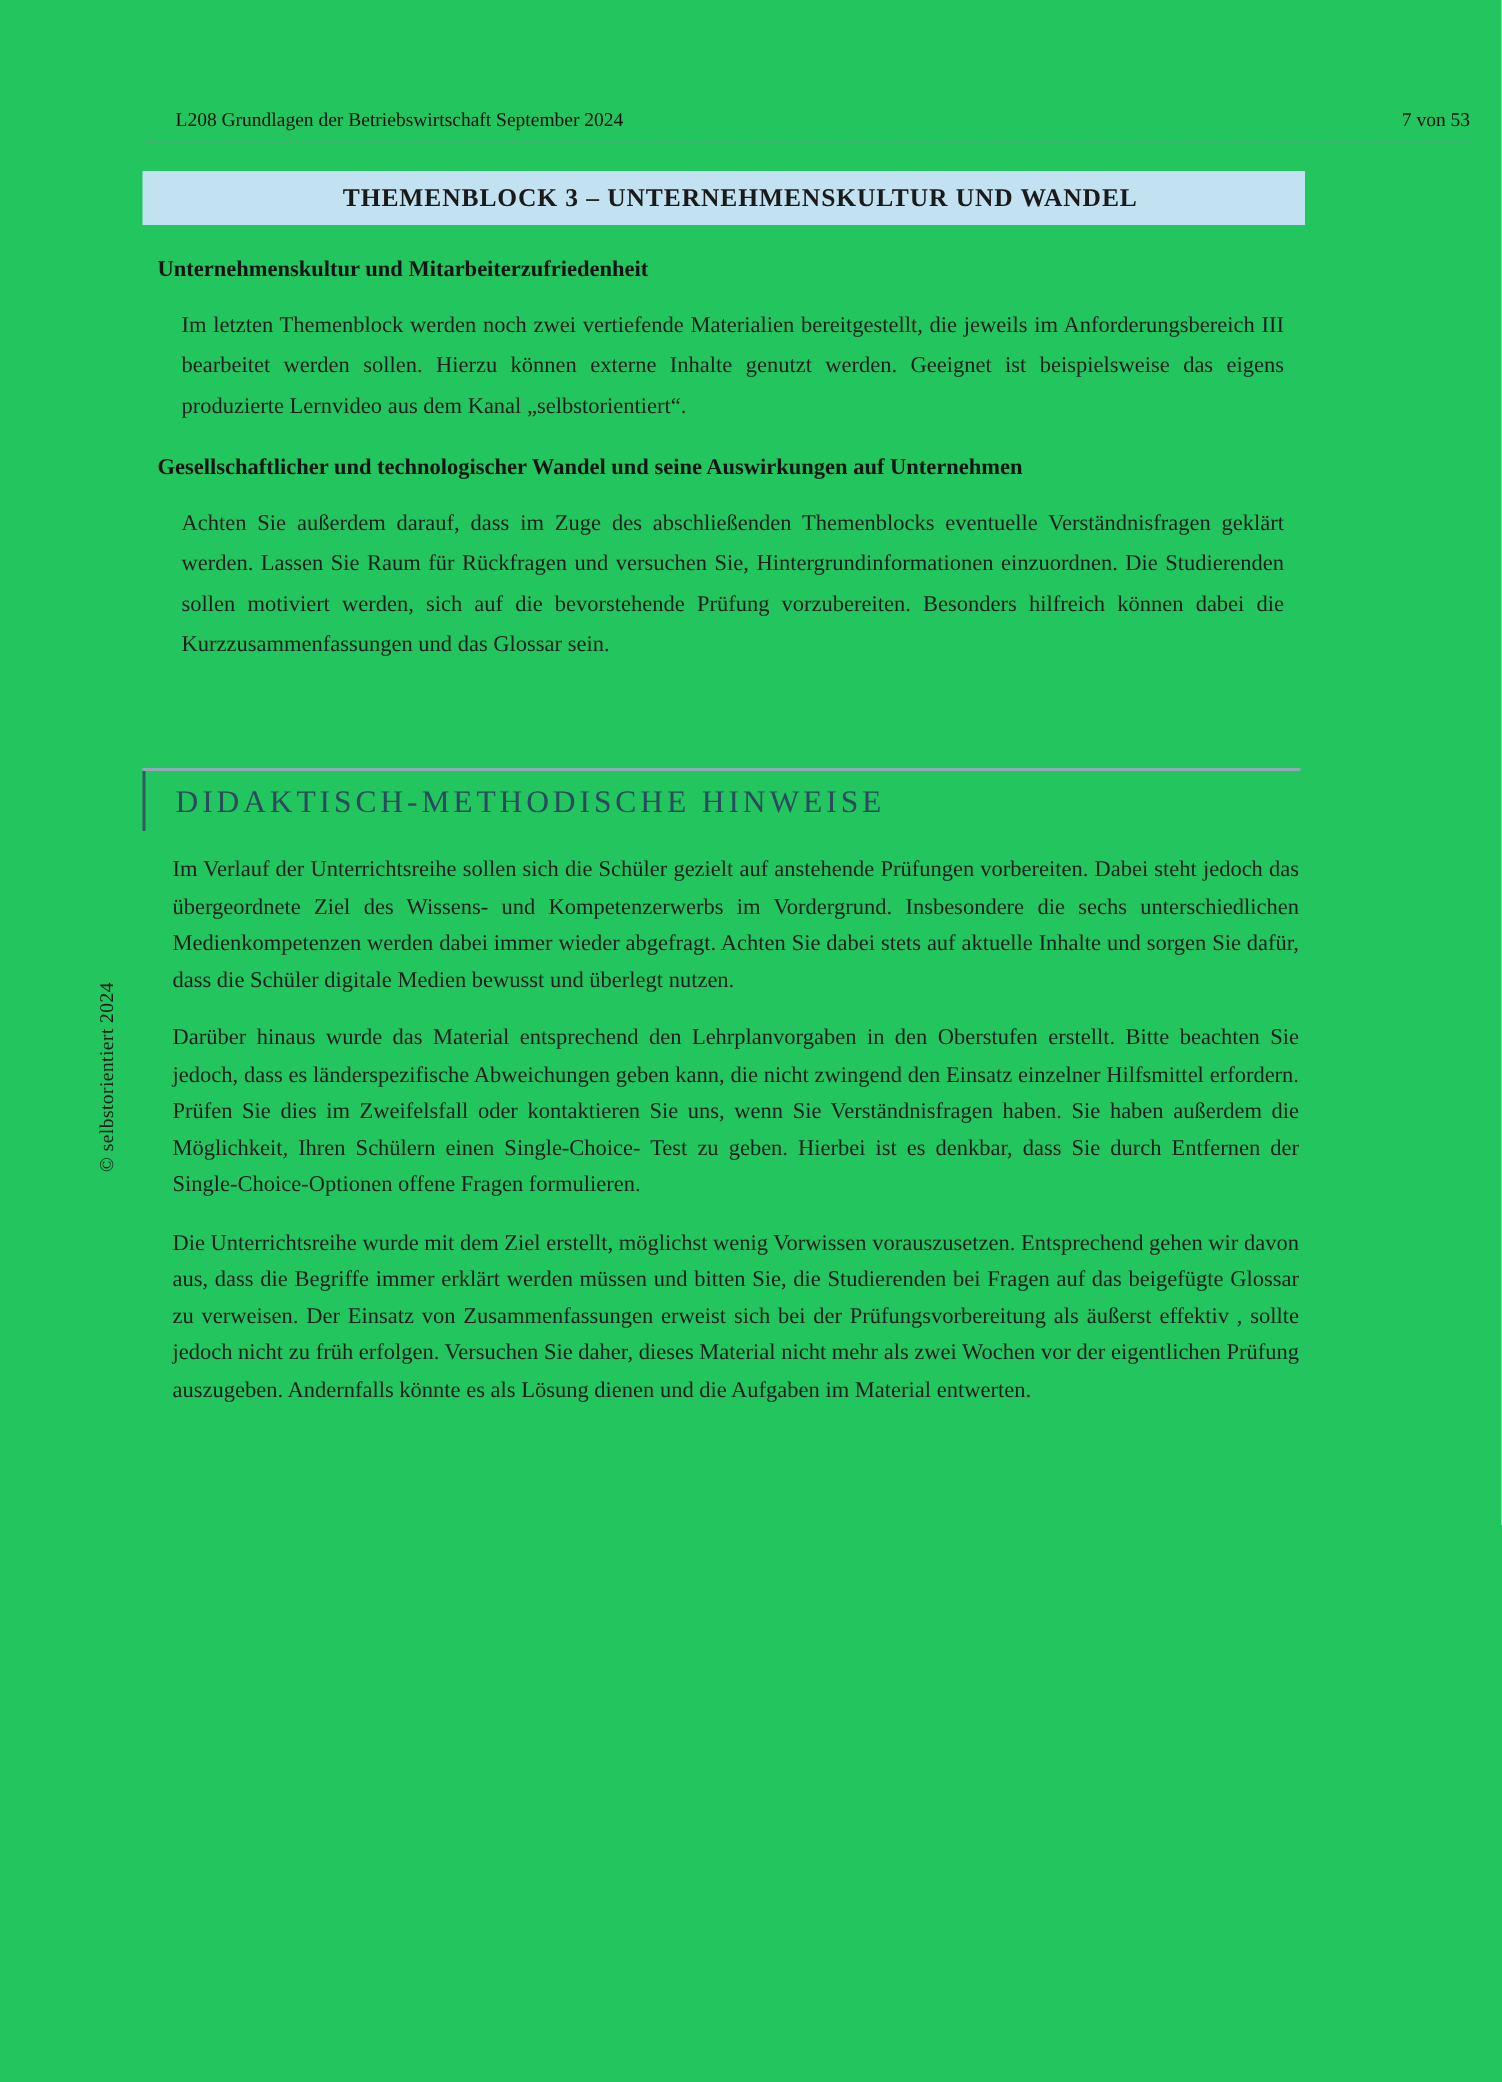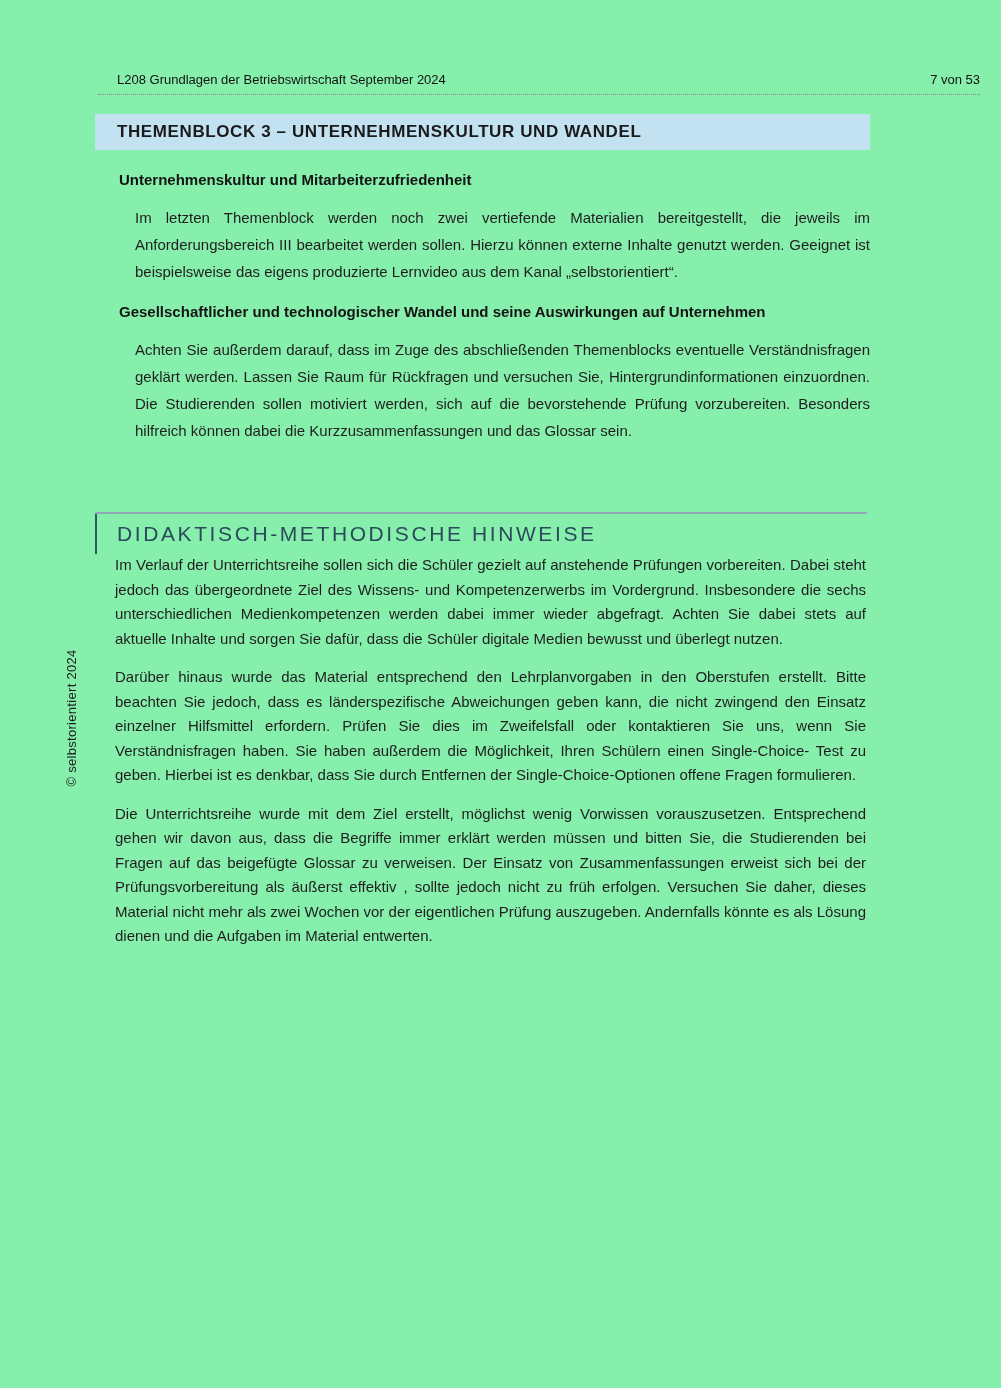--- a/index.html
+++ b/index.html
@@ -6,8 +6,8 @@
   .page{
     position:relative;
     width:1001px;height:1388px;
-    background:#86efac;
-    font-family:Liberation Sans, sans-serif;
+    background:#22c55e;
+    font-family:Liberation Serif, serif;
     color:#1e1e1e;
     overflow:hidden;
   }

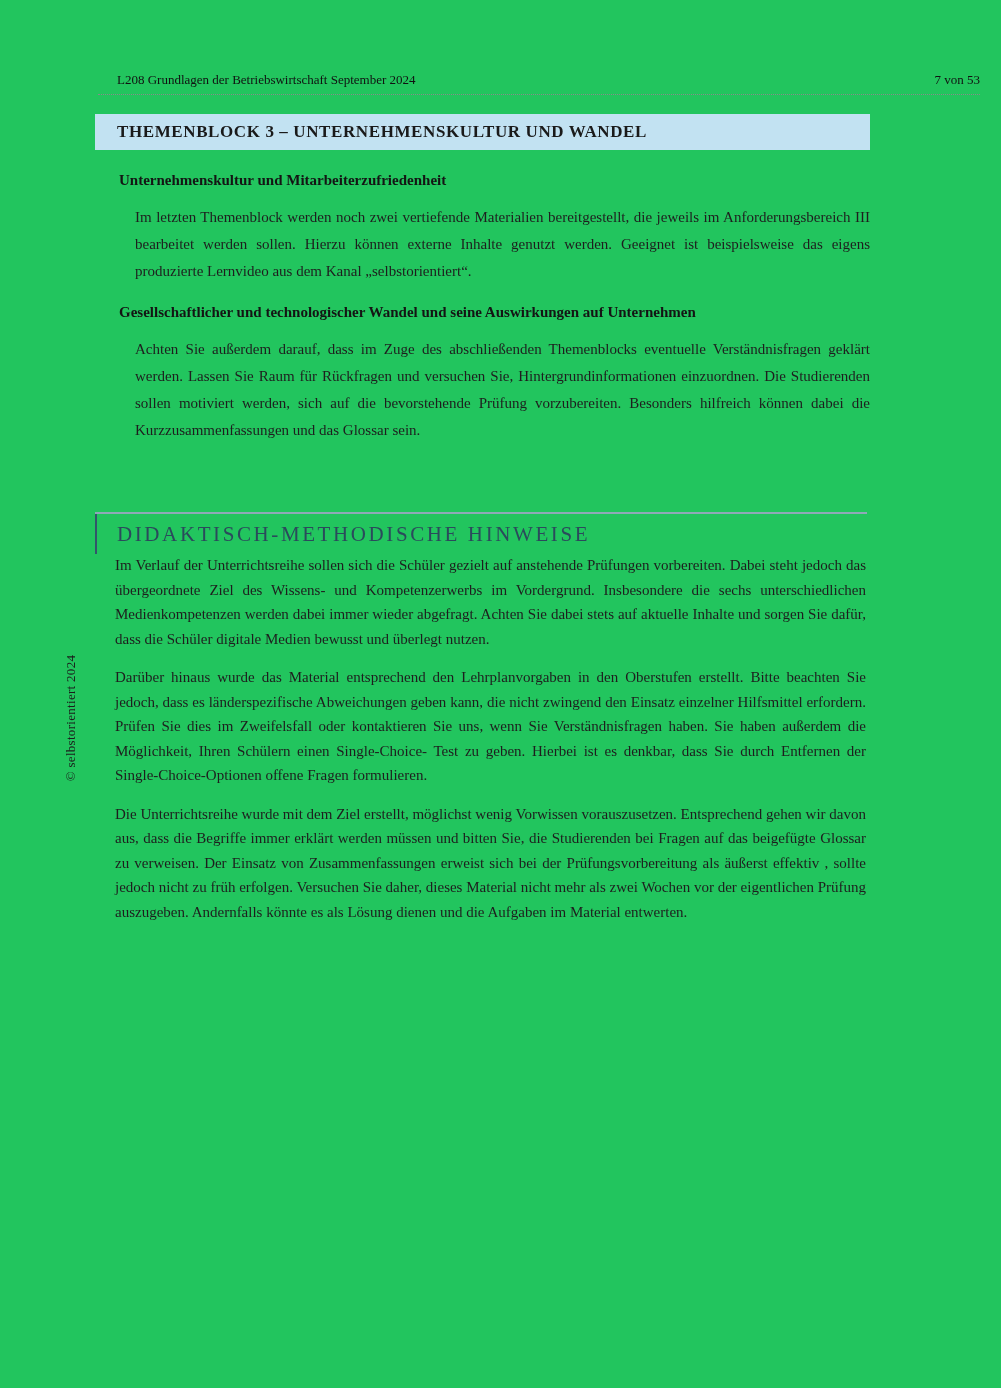--- a/index.html
+++ b/index.html
@@ -26,7 +26,7 @@
     background:var(--banner-bg,#C2E2F2);
     display:flex;align-items:center;
     padding-left:22px;box-sizing:border-box;
-    font-size:17px;font-weight:700;letter-spacing:0.6px;color:#1a1a1a;
+    font-size:17px;font-weight:700;letter-spacing:0.6px;color:#1a1a1a;justify-content:center;
   }
   
   .intro{

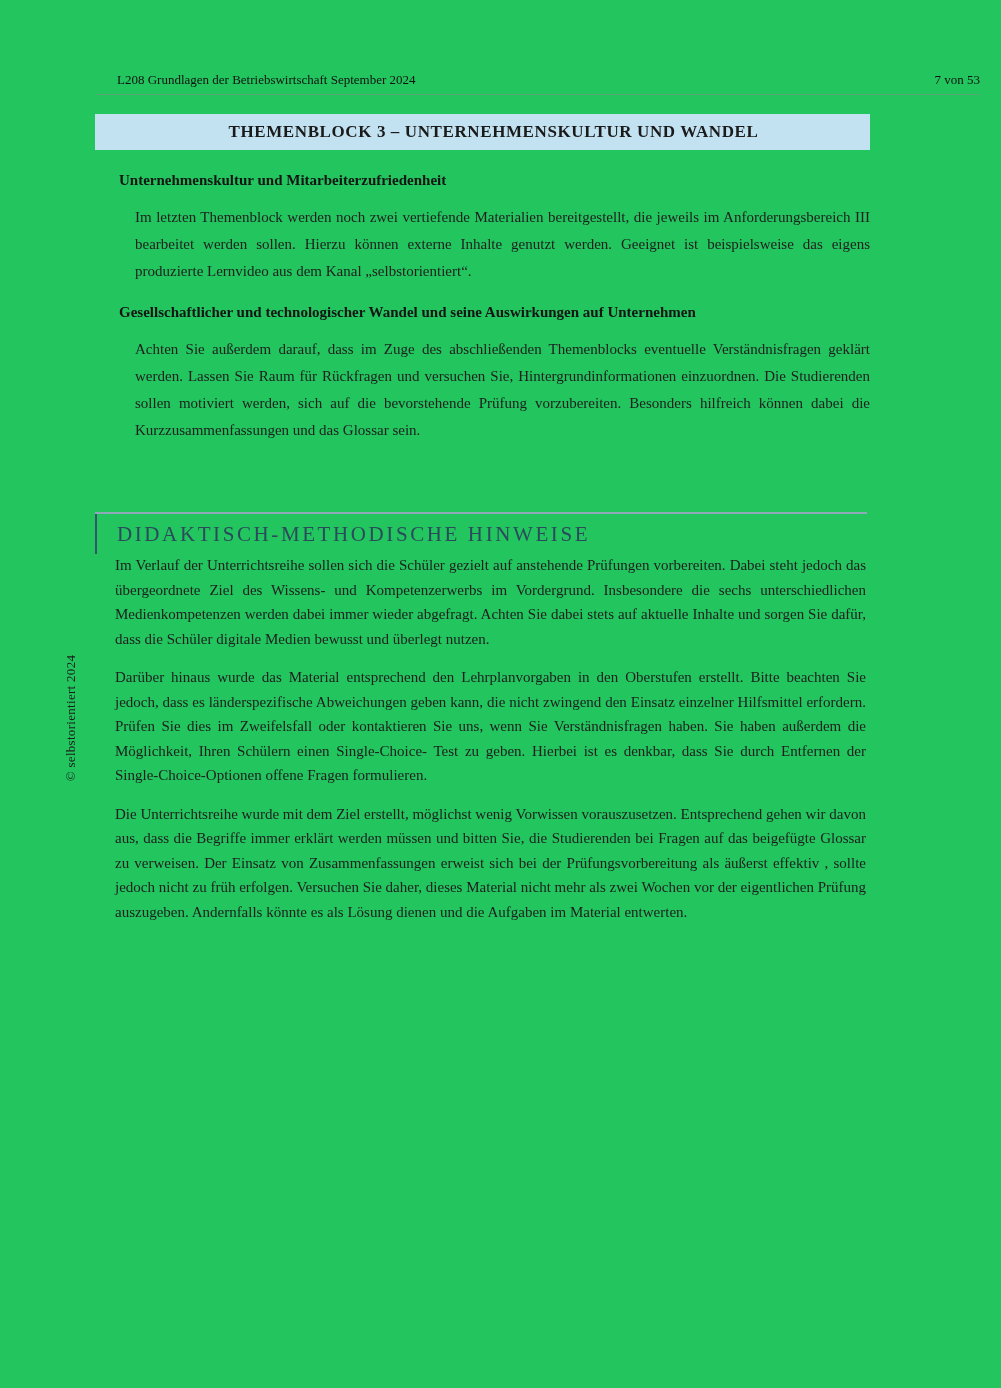--- a/index.html
+++ b/index.html
@@ -30,7 +30,7 @@
   }
   
   .intro{
-    position:absolute;left:119px;top:170px;width:751px;
+    position:absolute;left:105px;top:170px;width:751px;
   }
   .subhead{
     font-size:15px;font-weight:700;line-height:20px;margin:0;color:#141414;

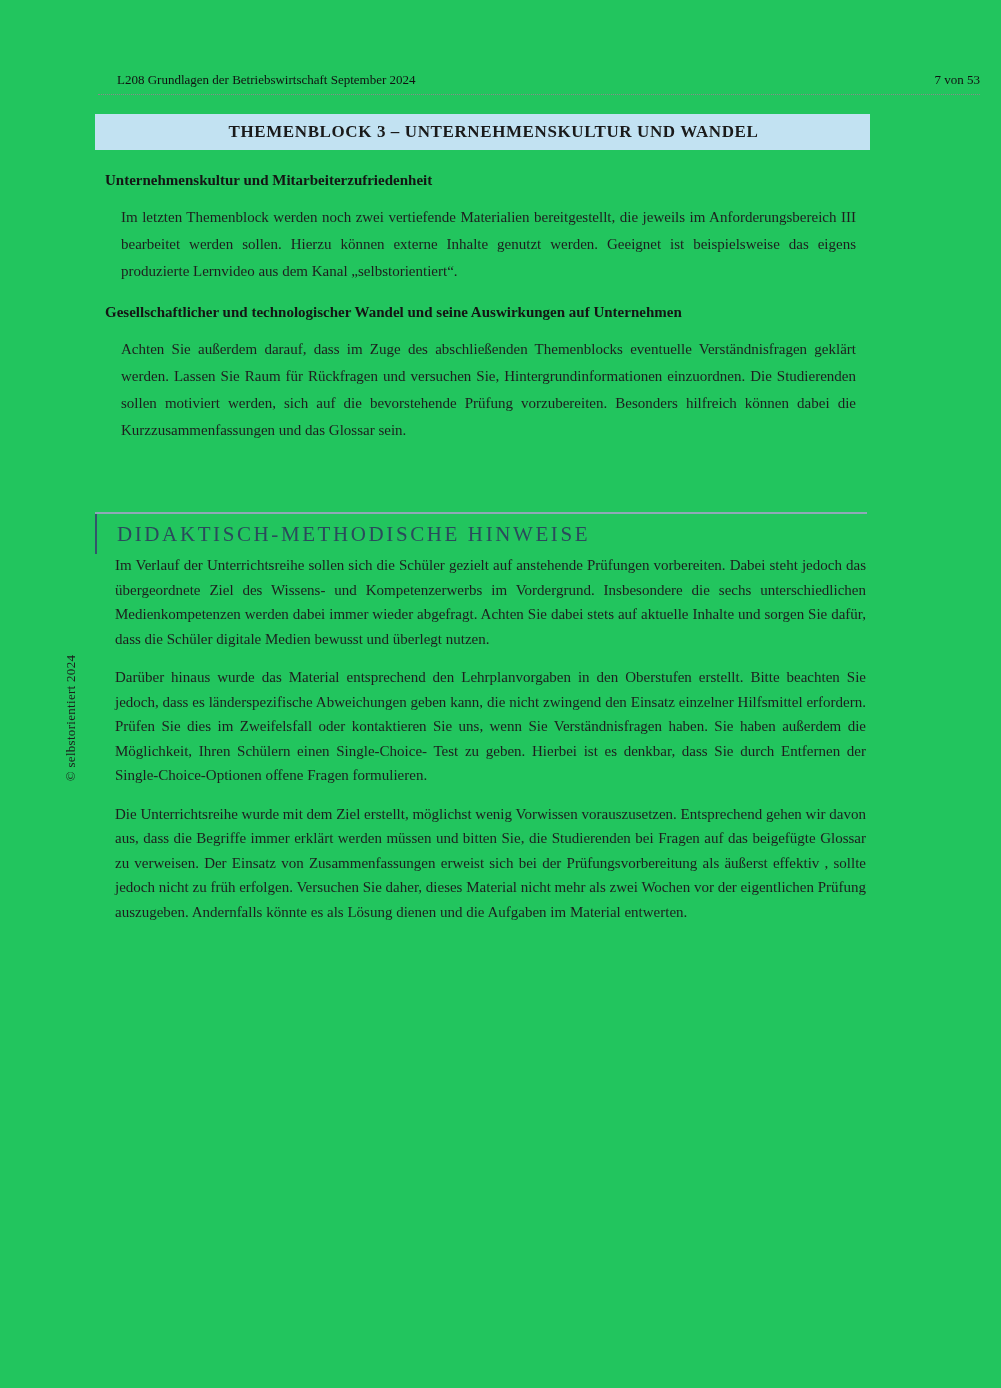--- a/index.html
+++ b/index.html
@@ -54,7 +54,7 @@
     color:var(--hints-heading,#2B4A5C);
   }
   .hints-body{
-    position:absolute;left:115px;top:553px;width:751px;
+    position:absolute;left:115px;top:568px;width:751px;
   }
   .hints-body p{
     margin:0 0 14px 0;

